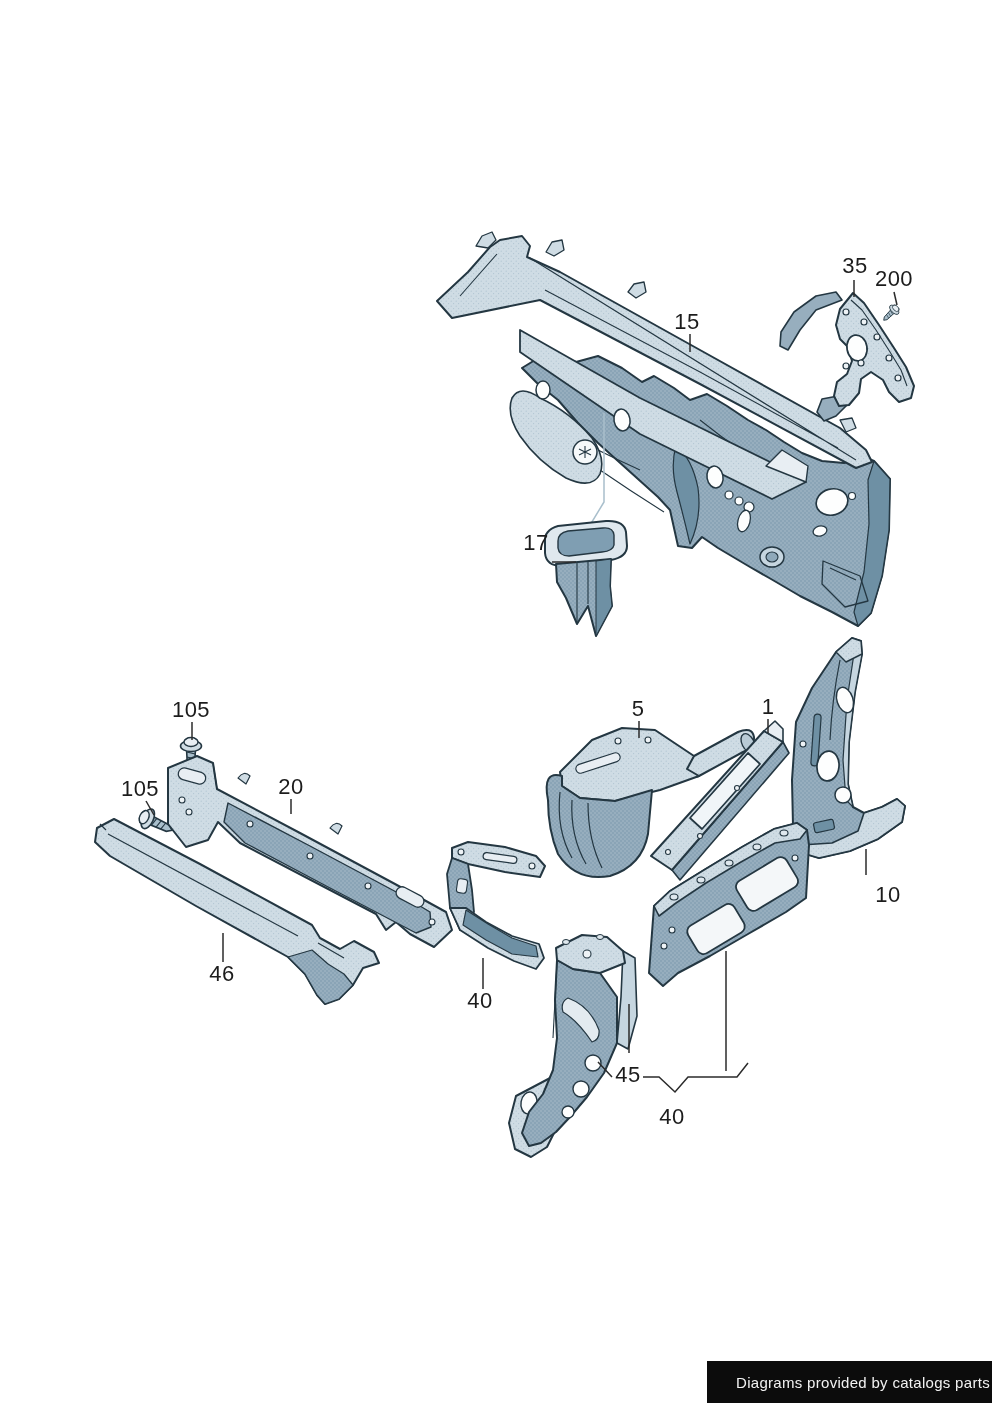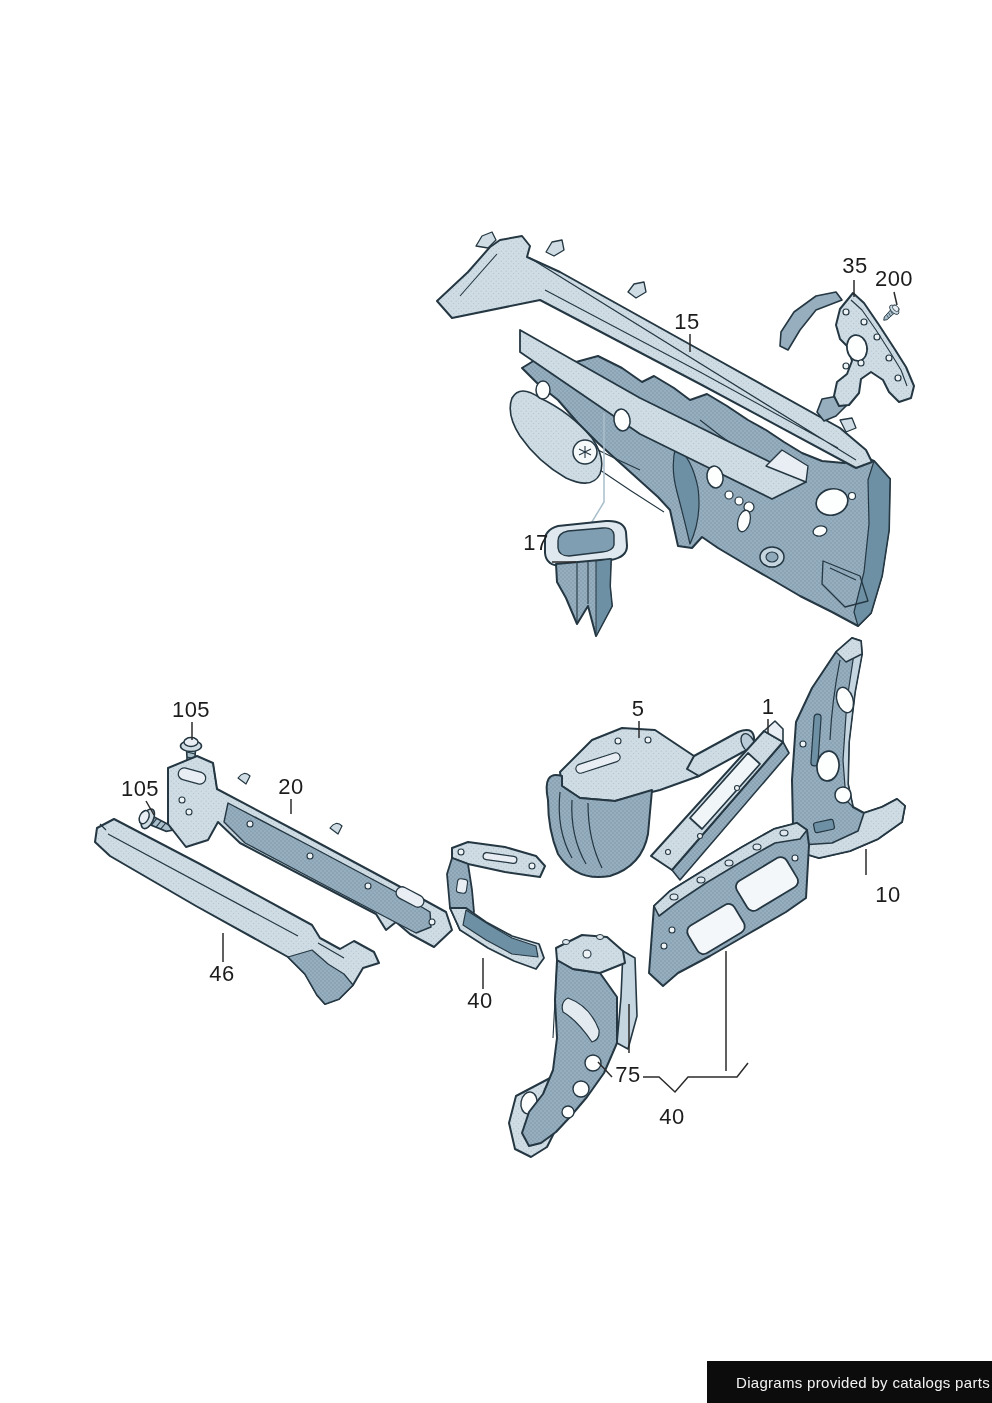--- a/index.html
+++ b/index.html
@@ -253,7 +253,7 @@
 <div class="callout" style="left:638px;top:709px">5</div>
 <div class="callout" style="left:768px;top:707px">1</div>
 <div class="callout" style="left:888px;top:895px">10</div>
-<div class="callout" style="left:628px;top:1075px">75</div>
+<div class="callout" style="left:628px;top:1075px">45</div>
 <div class="callout" style="left:672px;top:1117px">40</div>
 
 <div class="footer-bar">

